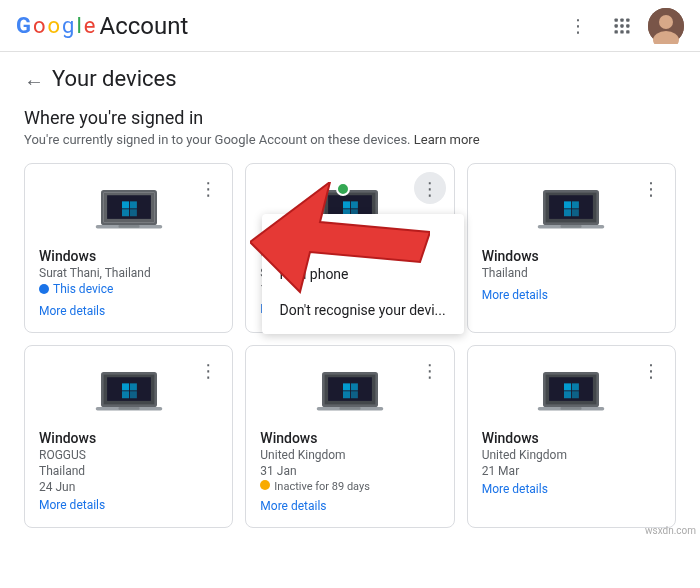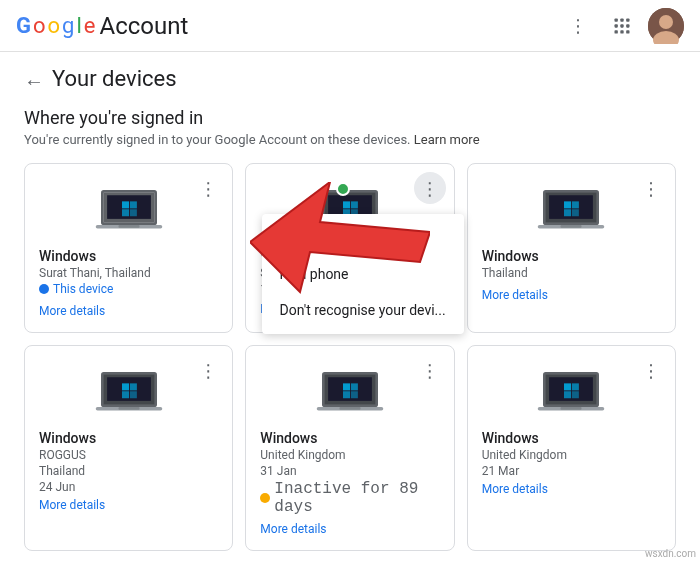--- a/index.html
+++ b/index.html
@@ -193,12 +193,10 @@
     }
     .device-inactive {
       display: flex;
-      align-items: center;
       gap: 4px;
-      font-size: 16px;
+      font-size: 11px;
       color: #5f6368;
       margin-bottom: 4px;
-      font-family: Liberation Mono, monospace;
     }
     .device-inactive .dot-yellow {
       width: 10px;

